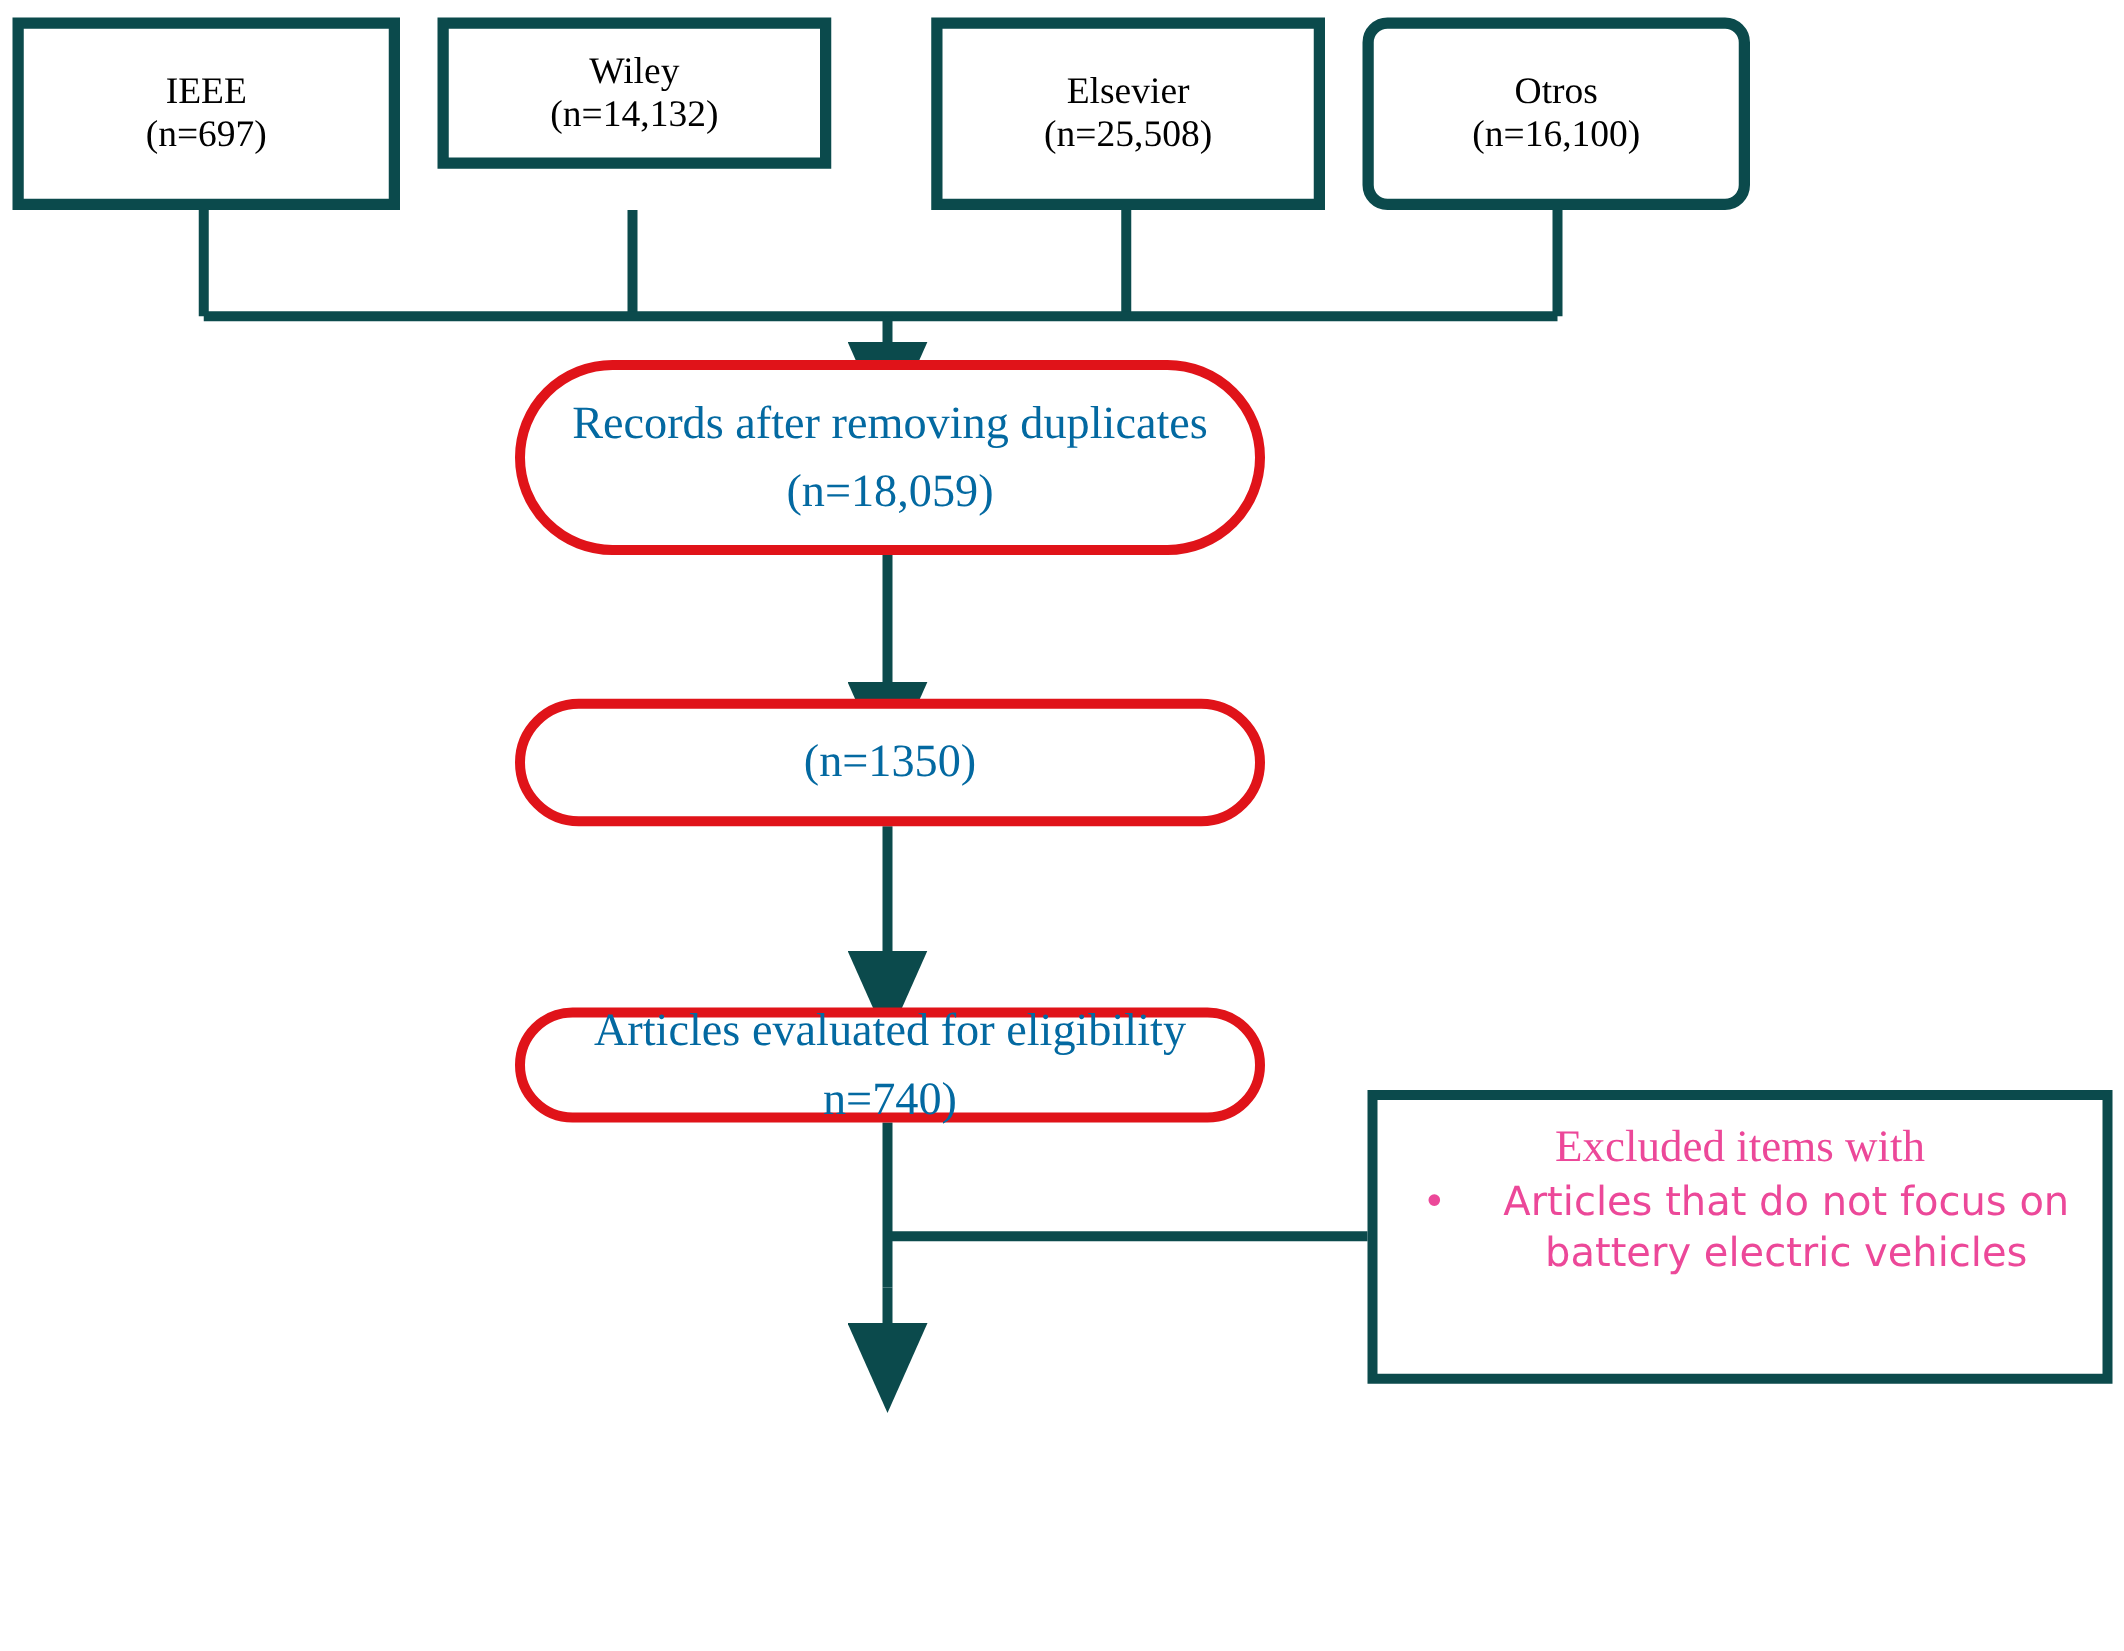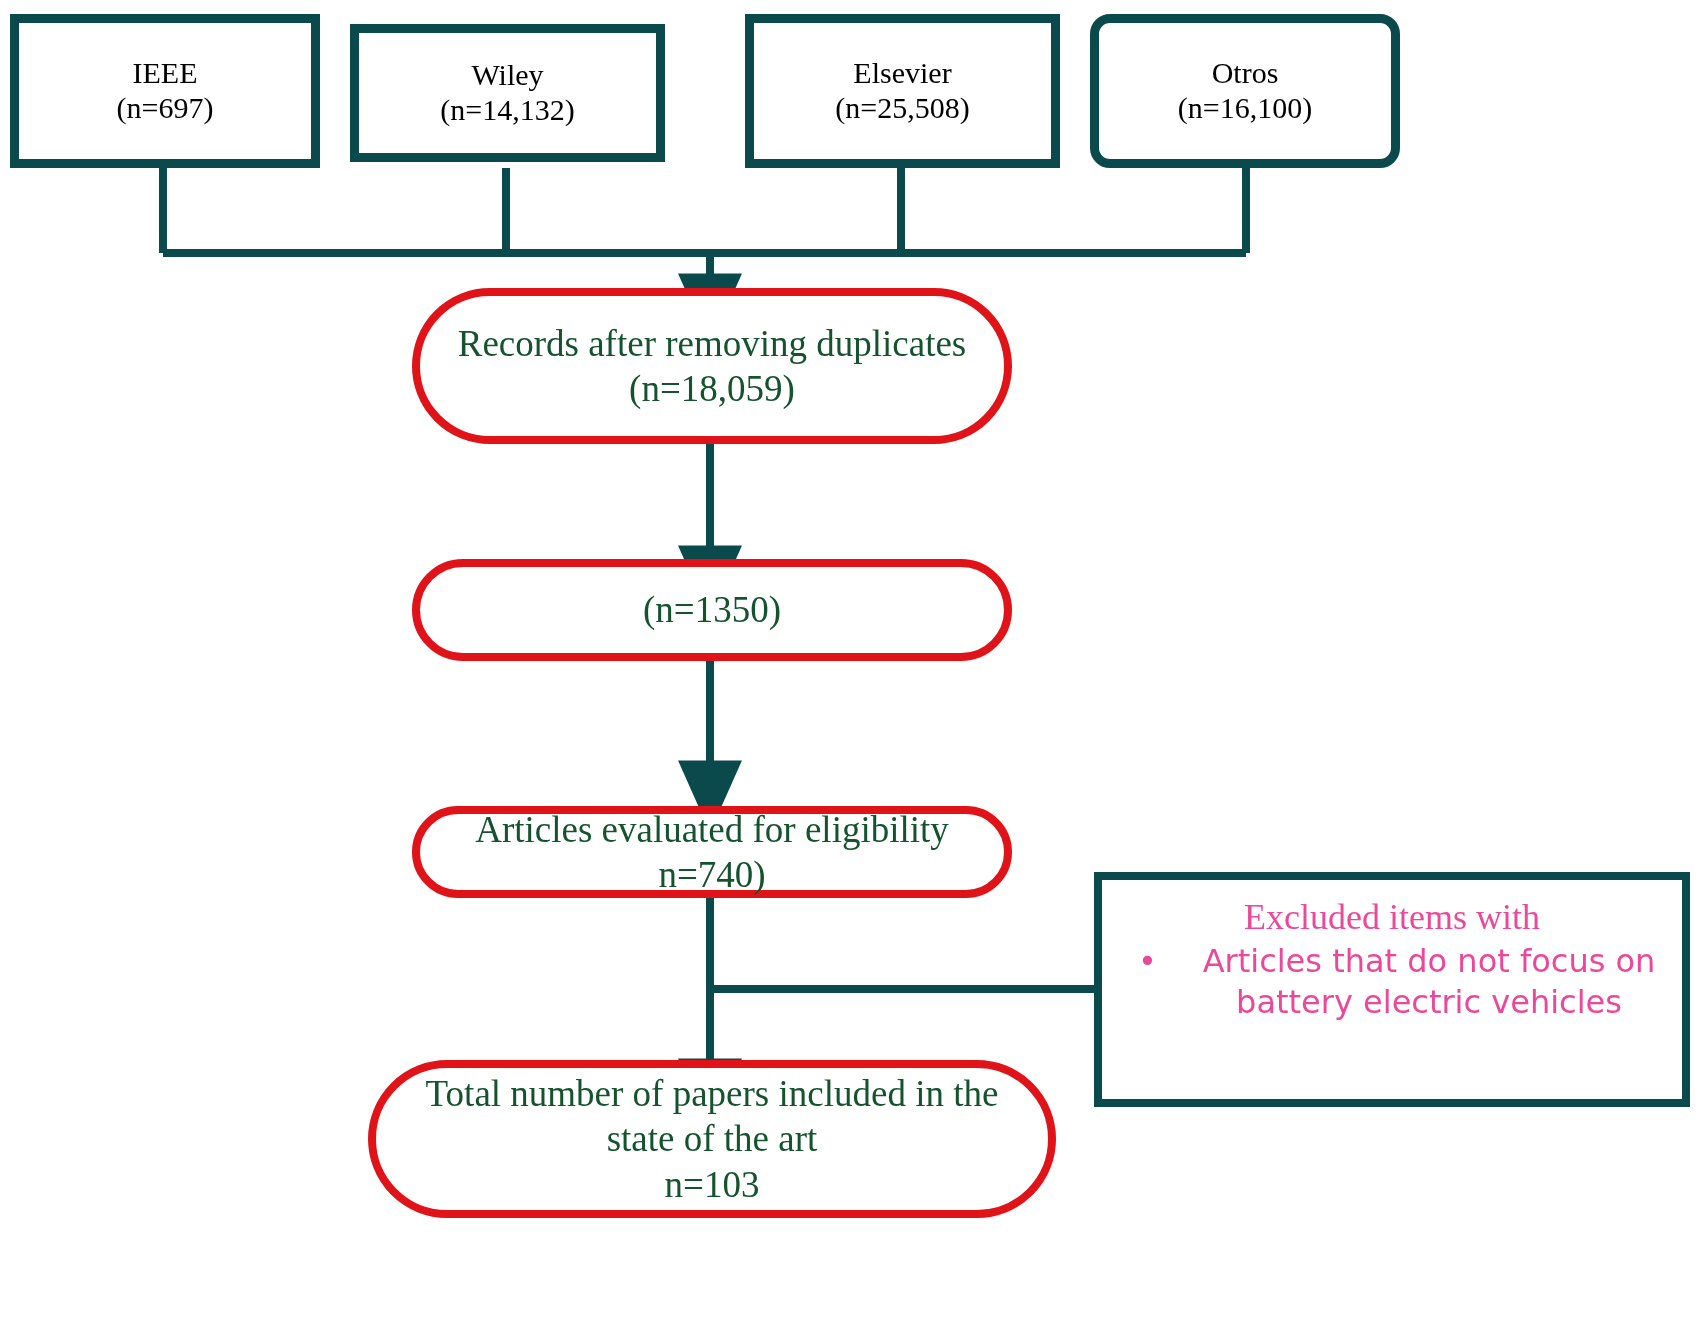--- a/index.html
+++ b/index.html
@@ -139,7 +139,7 @@
     <span class="ln">(n=697)</span>
   </div>
 
-  <div class="src-box" style="left:350px; top:14px; width:315px; height:138px;margin-top:10px;">
+  <div class="src-box" style="left:350px; top:14px; width:315px; height:121px;">
     <span class="ln">Wiley</span>
     <span class="ln">(n=14,132)</span>
   </div>

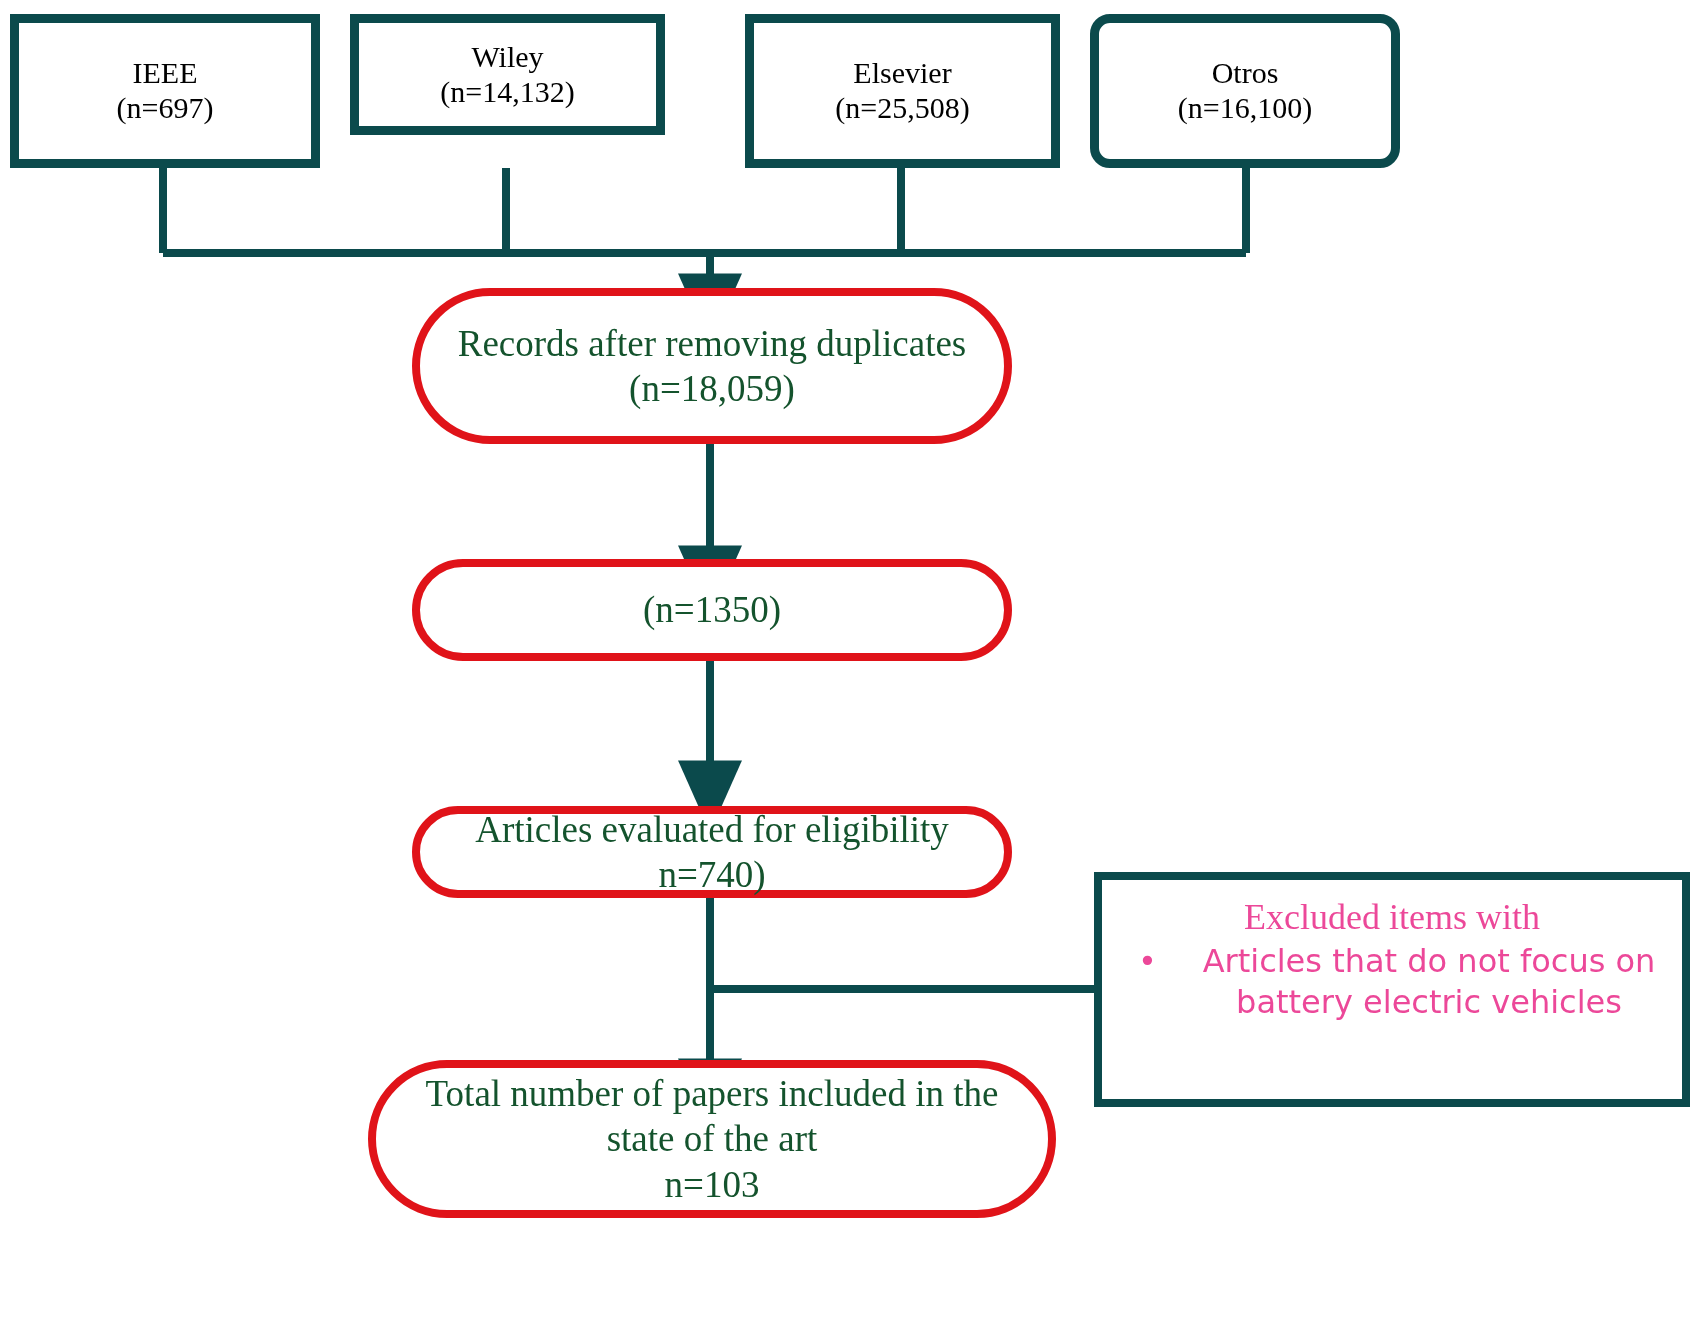--- a/index.html
+++ b/index.html
@@ -58,8 +58,9 @@
     font-family: "Liberation Serif", "DejaVu Serif", serif;
     font-size: 37px;
     line-height: 1.22;
-    color: #14532d;
+    color: #0369a1;
     padding: 0 34px;
+    gap: 10px;
   }
   .stage-box .ln { display: block; }
 

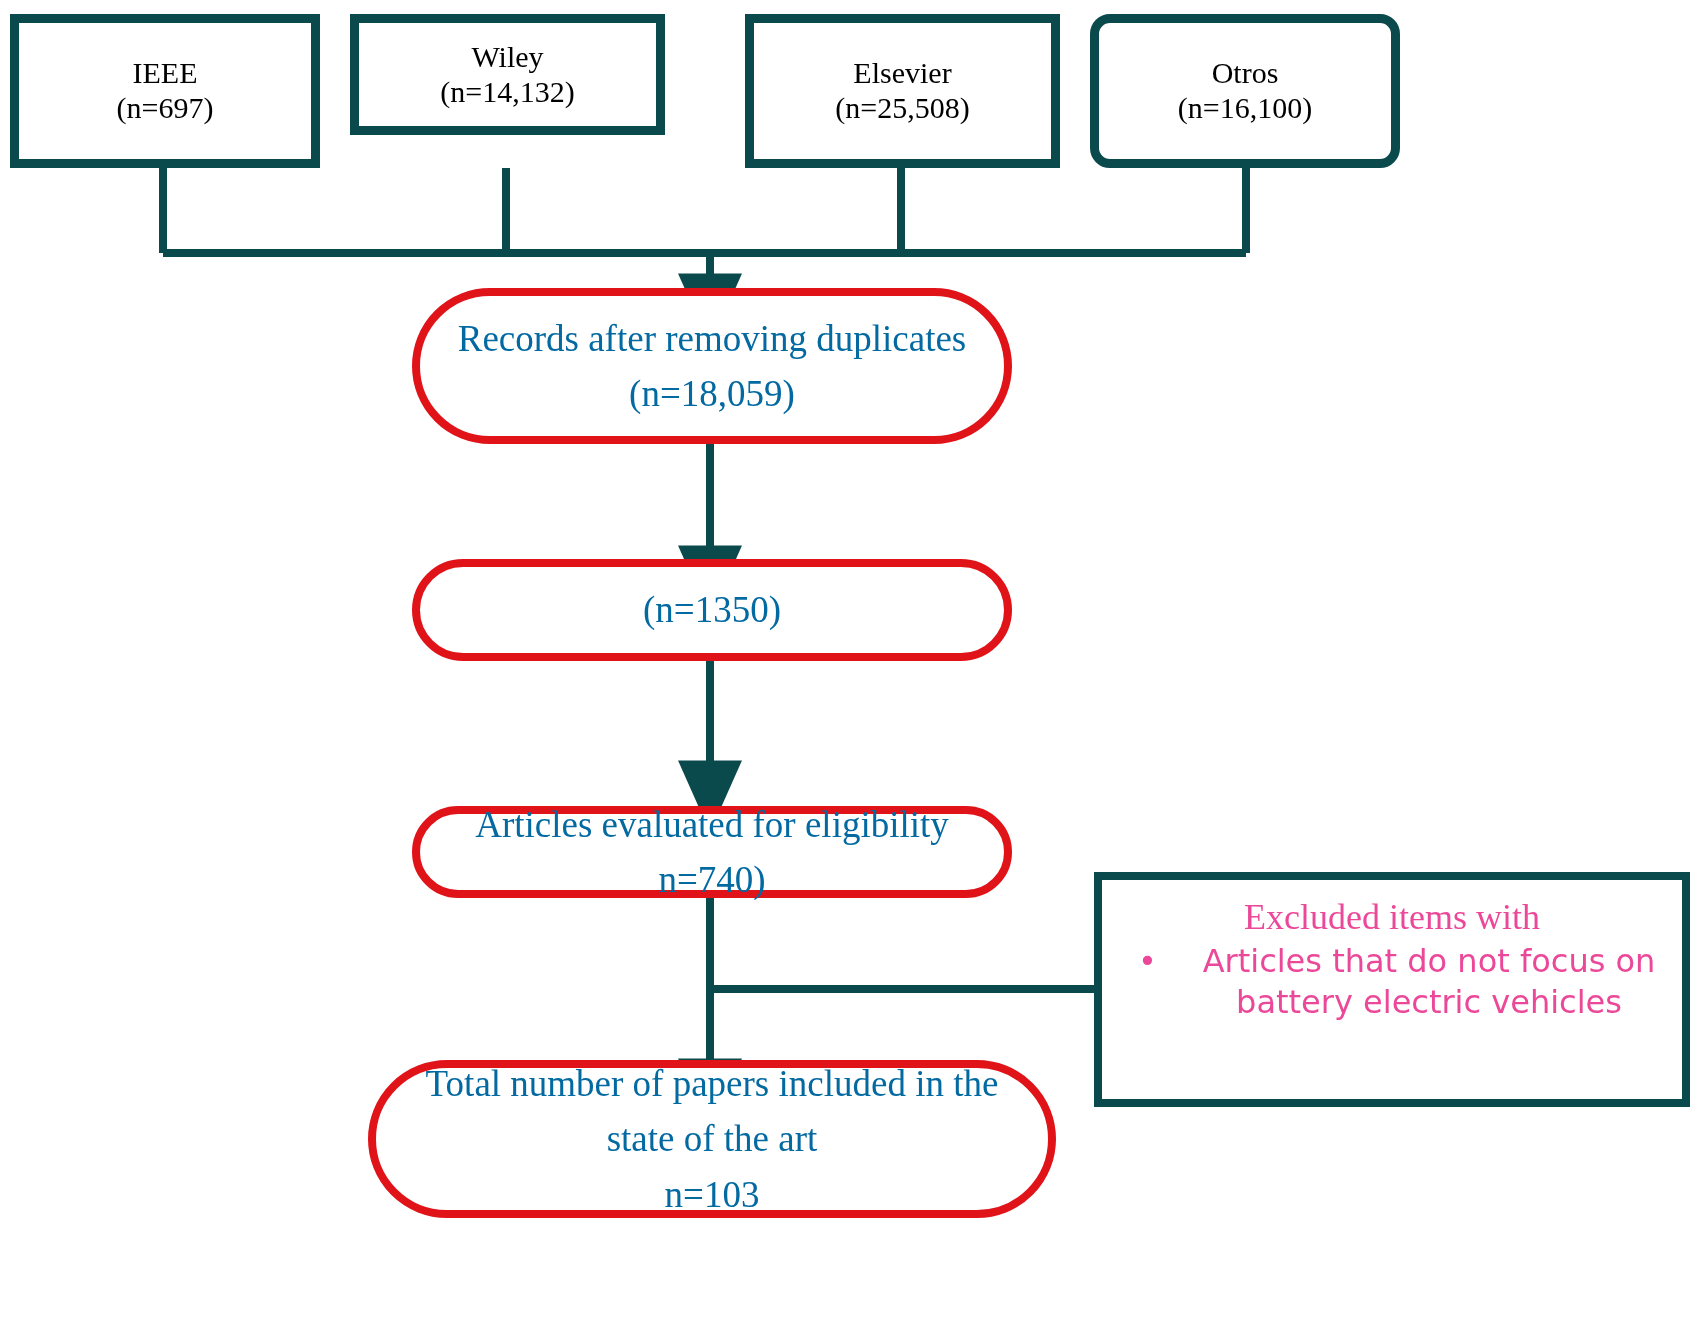--- a/index.html
+++ b/index.html
@@ -169,11 +169,6 @@
     <span class="ln">n=740)</span>
   </div>
 
-  <div class="stage-box" style="left:368px; top:1060px; width:688px; height:158px;">
-    <span class="ln">Total number of papers included in the</span>
-    <span class="ln">state of the art</span>
-    <span class="ln">n=103</span>
-  </div>
 
   <div class="excl-box" style="left:1094px; top:872px; width:596px; height:235px;">
     <div class="excl-head">

